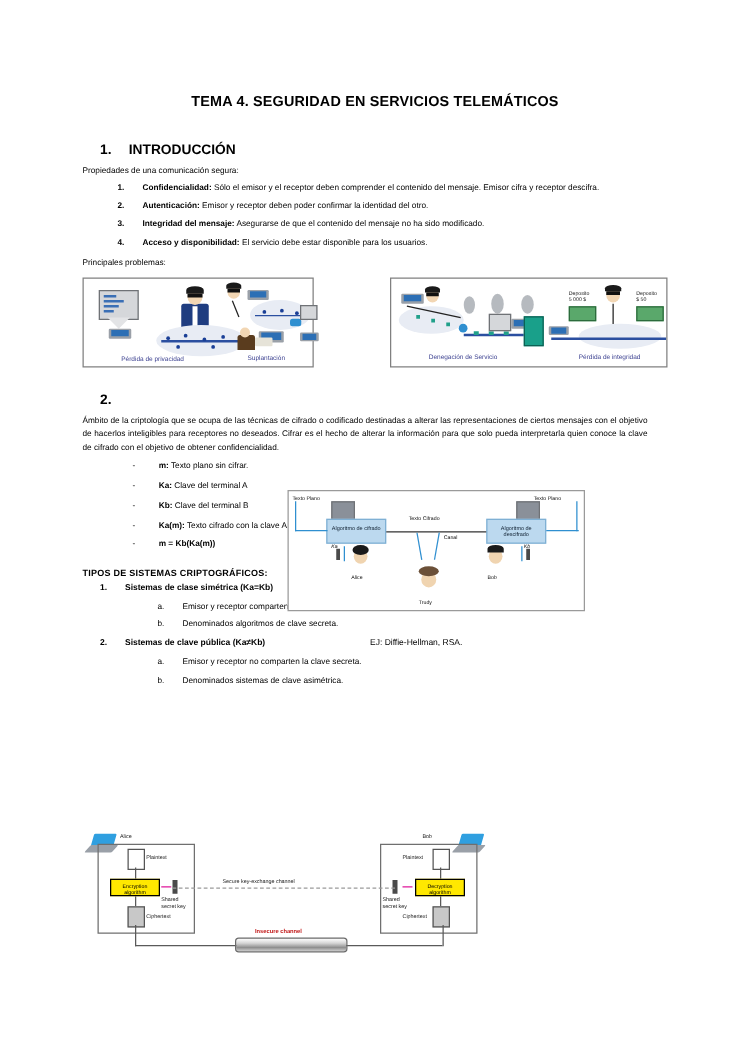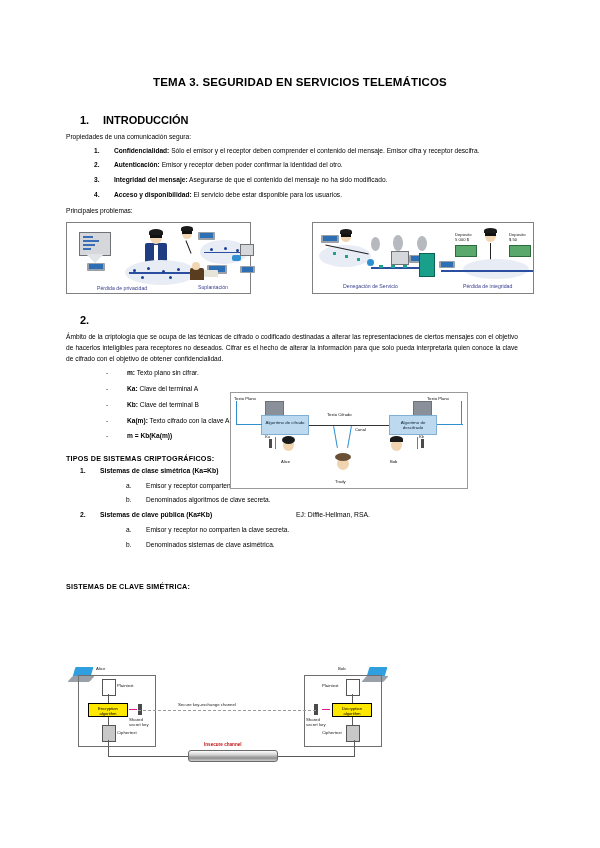--- a/index.html
+++ b/index.html
@@ -306,7 +306,7 @@
 <div class="page">
   <div class="content">
 
-    <div class="doc-title">TEMA 3. SEGURIDAD EN SERVICIOS TELEMÁTICOS</div>
+    <div class="doc-title">TEMA 4. SEGURIDAD EN SERVICIOS TELEMÁTICOS</div>
 
     <div class="sec-head" style="margin-top:26px;">
       <span class="num">1.</span>

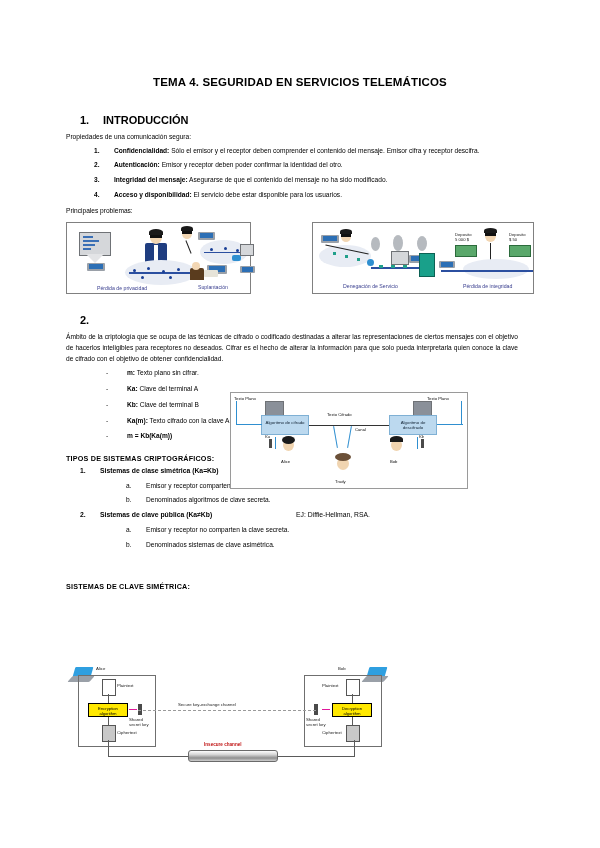--- a/index.html
+++ b/index.html
@@ -508,7 +508,6 @@
       </li>
     </ol>
 
-    <div class="sub-head" style="margin-top:34px;">SISTEMAS DE CLAVE SIMÉTRICA:</div>
 
   </div>
 

